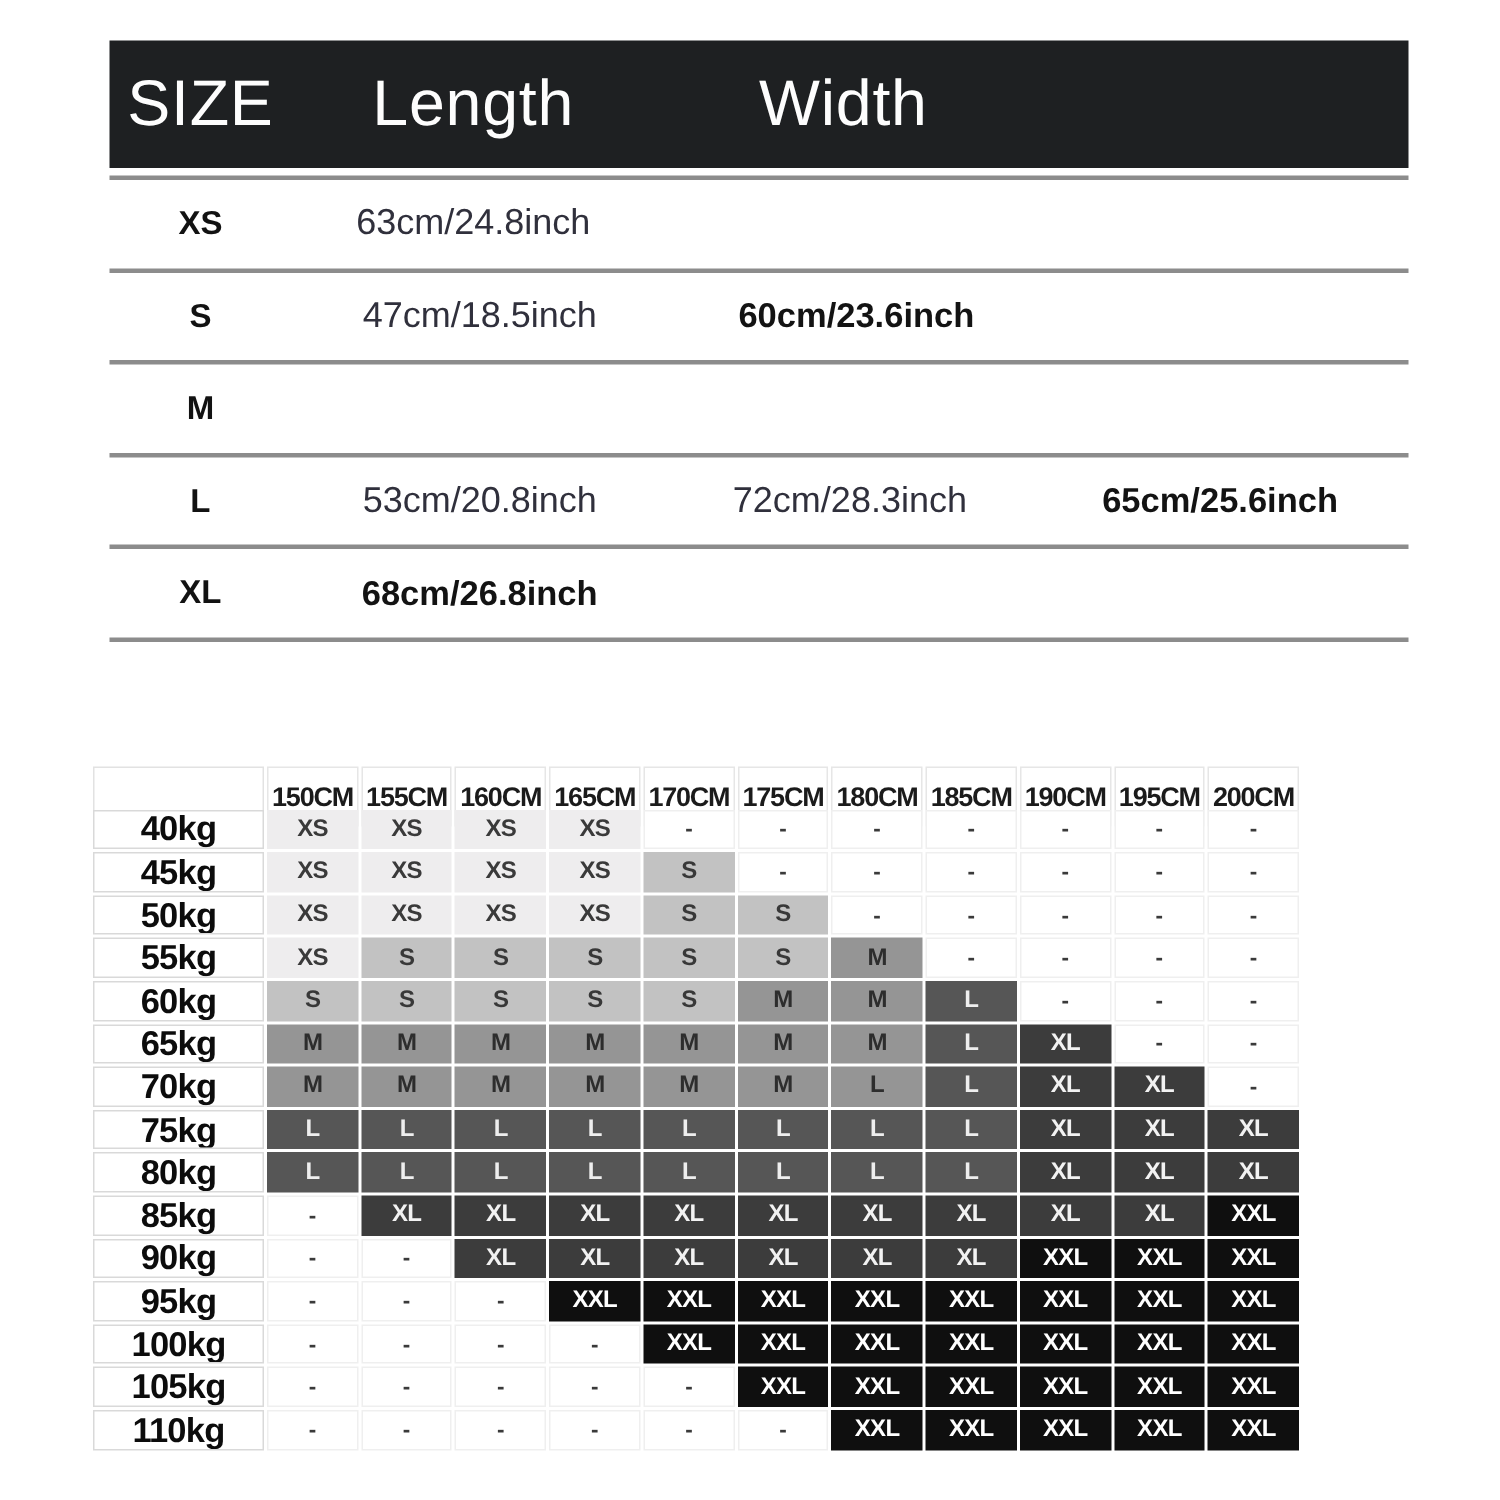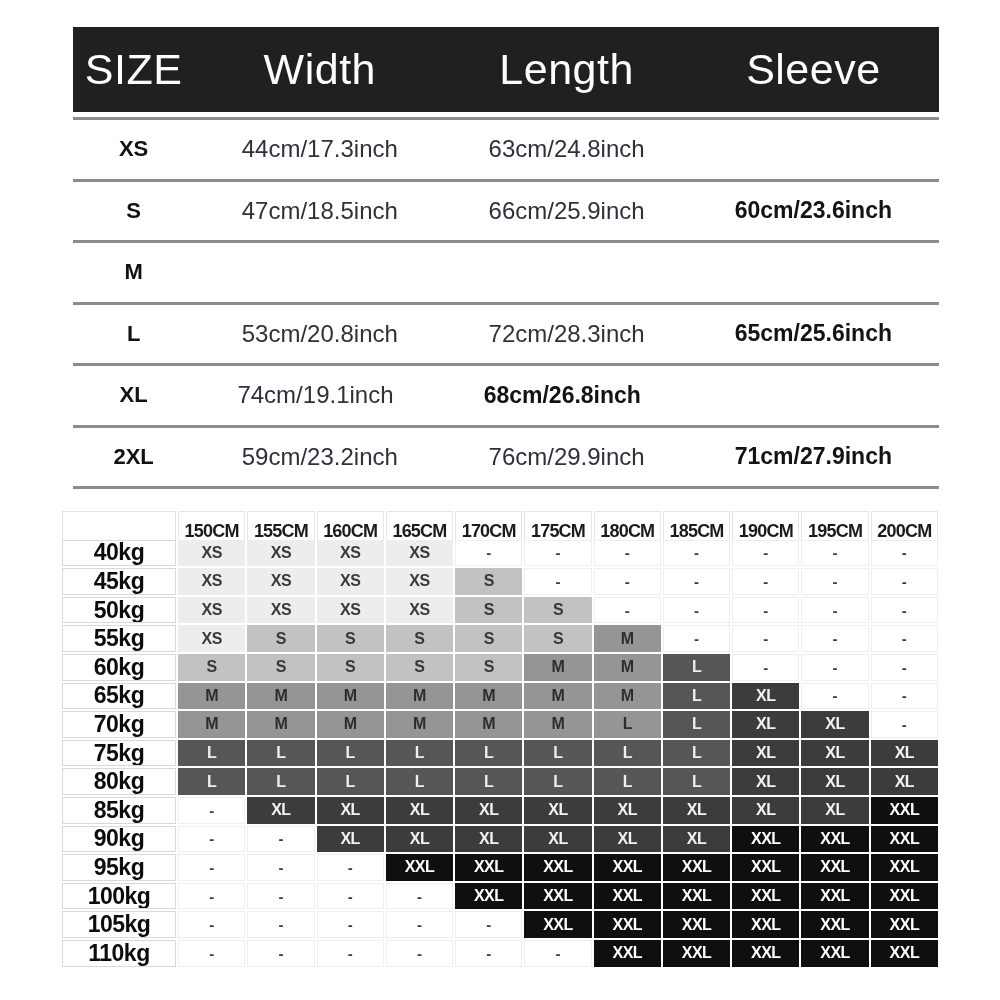--- a/index.html
+++ b/index.html
@@ -62,8 +62,8 @@
 <div class="size-table">
   <div class="size-table-header" style="background: rgb(30, 32, 34); color: rgb(253, 253, 253);">
     <div class="st-col c-size">SIZE</div>
+    <div class="st-col c-length">Length</div>
     <div class="st-col c-width">Width</div>
-    <div class="st-col c-length">Length</div>
     <div class="st-col c-sleeve">Sleeve</div>
   </div>
   <div class="size-table-rows">

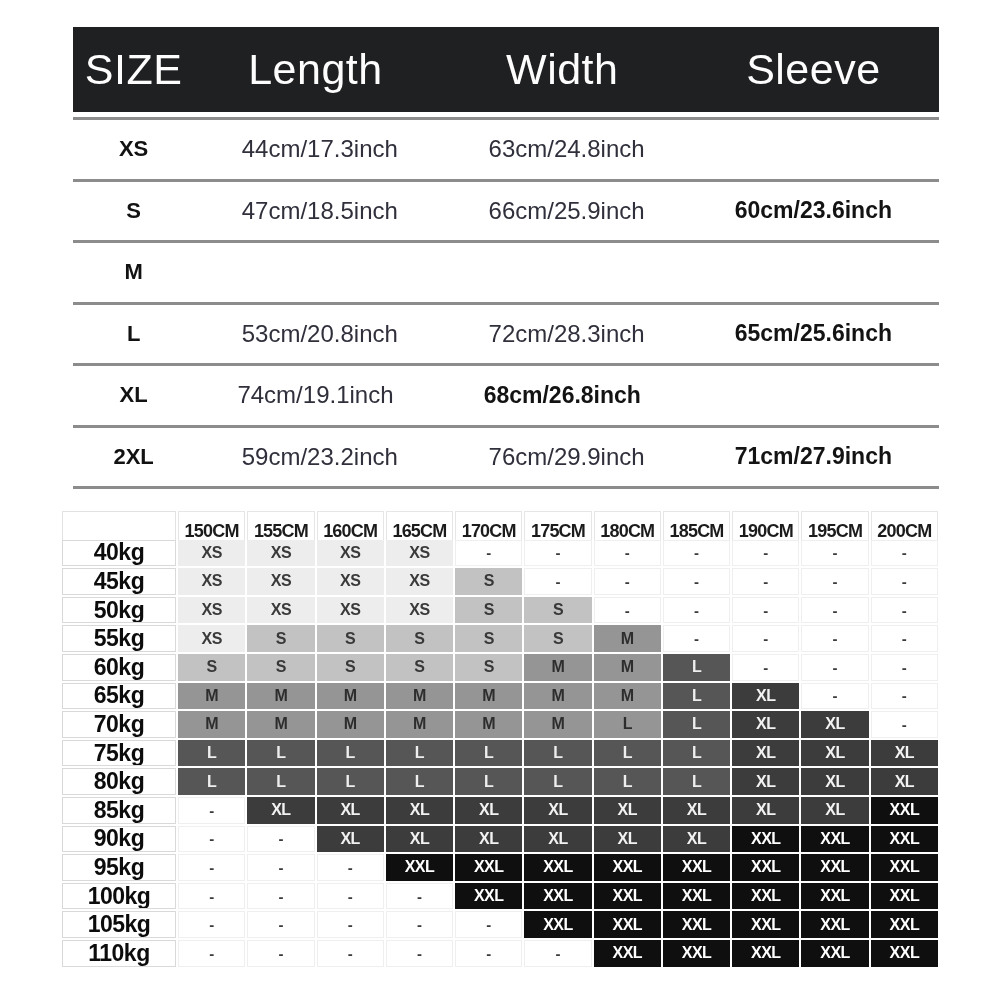--- a/index.html
+++ b/index.html
@@ -64,7 +64,6 @@
     <div class="st-col c-size">SIZE</div>
     <div class="st-col c-length">Length</div>
     <div class="st-col c-width">Width</div>
-    <div class="st-col c-sleeve">Sleeve</div>
   </div>
   <div class="size-table-rows">
       <div class="size-row">

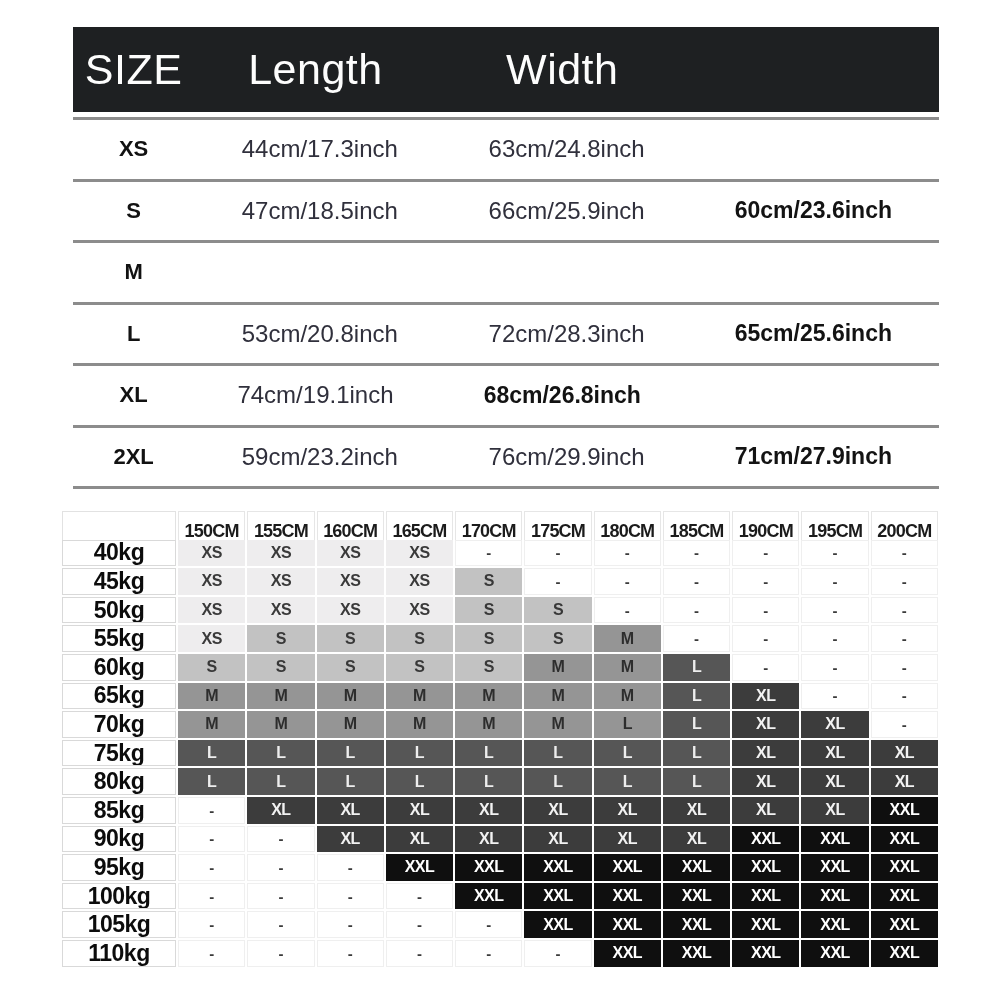--- a/index.html
+++ b/index.html
@@ -68,7 +68,6 @@
   <div class="size-table-rows">
       <div class="size-row">
         <div class="st-col cell-size c-size">XS</div>
-        <div class="st-col cell-val c-width">44cm/17.3inch</div>
         <div class="st-col cell-val c-length">63cm/24.8inch</div>
       </div>
       <div class="size-row">

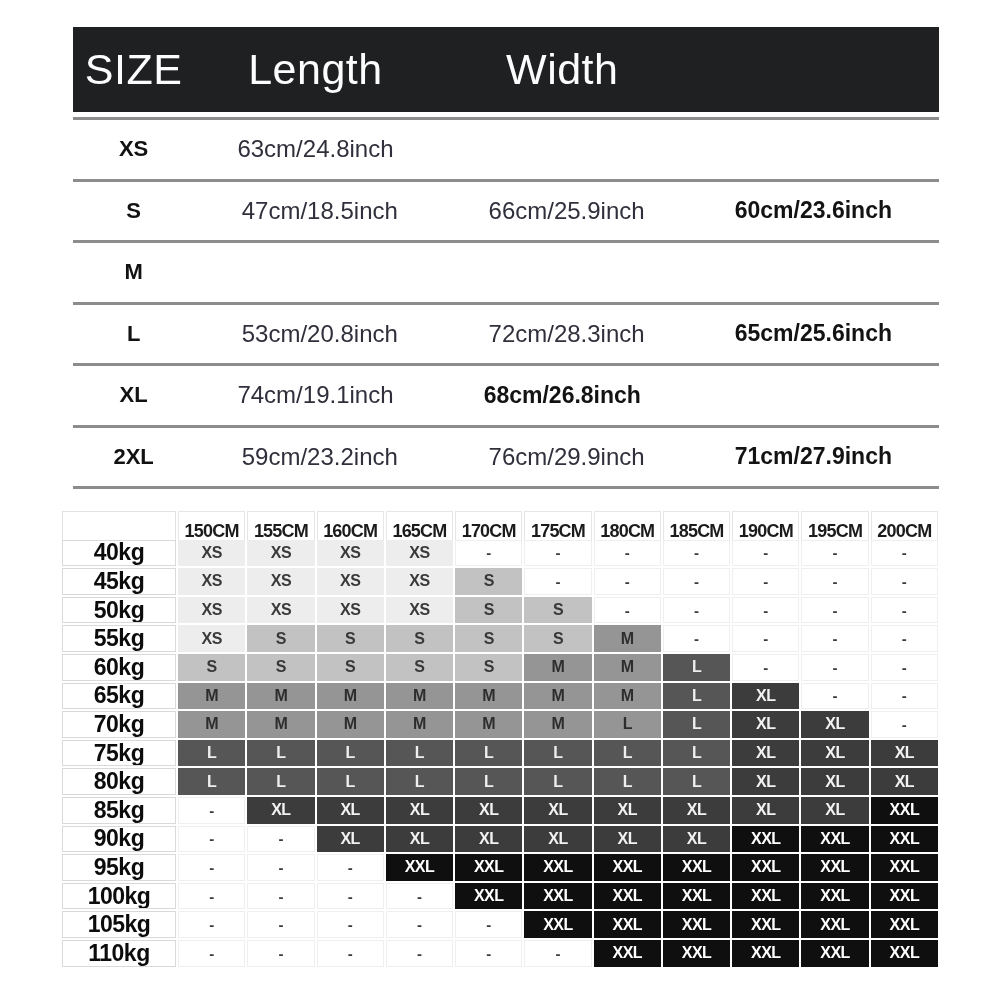--- a/index.html
+++ b/index.html
@@ -73,7 +73,6 @@
       <div class="size-row">
         <div class="st-col cell-size c-size">S</div>
         <div class="st-col cell-val c-width">47cm/18.5inch</div>
-        <div class="st-col cell-val c-length">66cm/25.9inch</div>
         <div class="st-col cell-sleeve c-sleeve">60cm/23.6inch</div>
       </div>
       <div class="size-row">

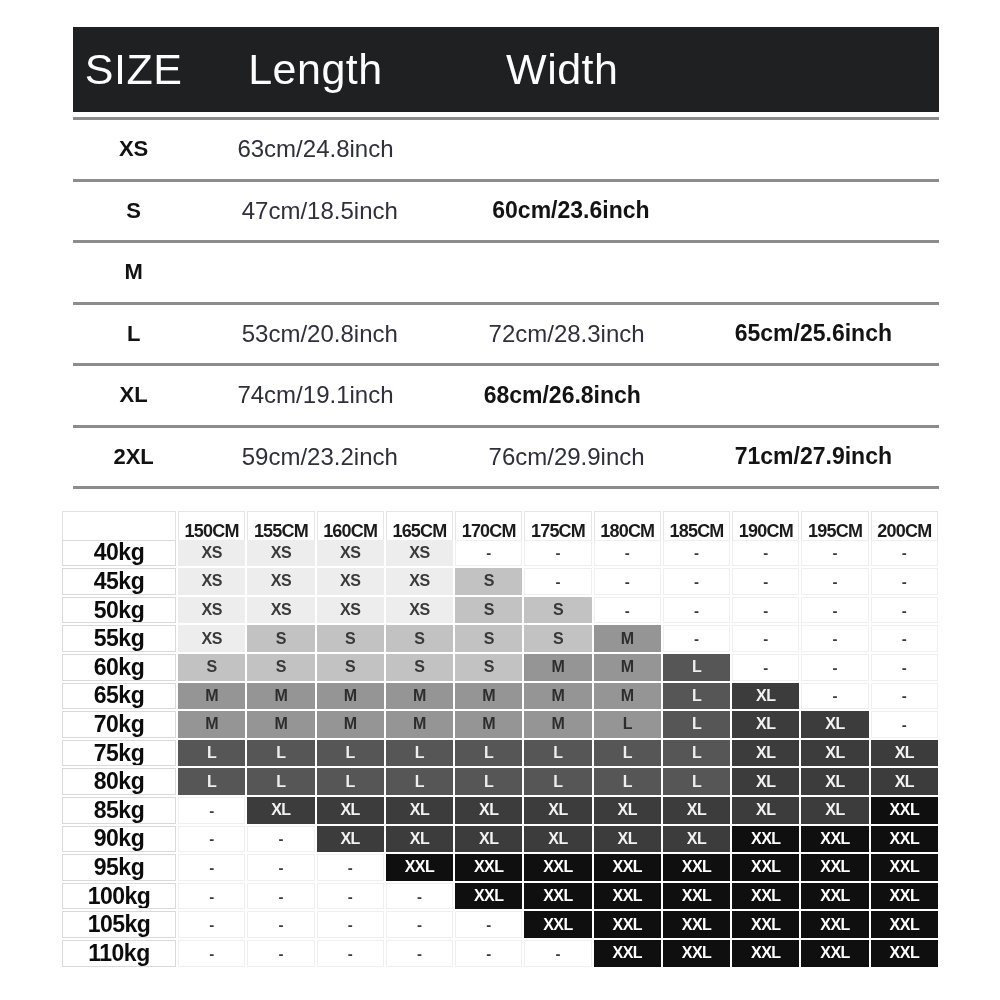--- a/index.html
+++ b/index.html
@@ -86,7 +86,6 @@
       </div>
       <div class="size-row">
         <div class="st-col cell-size c-size">XL</div>
-        <div class="st-col cell-val c-length">74cm/19.1inch</div>
         <div class="st-col cell-sleeve c-sleeve">68cm/26.8inch</div>
       </div>
       <div class="size-row">

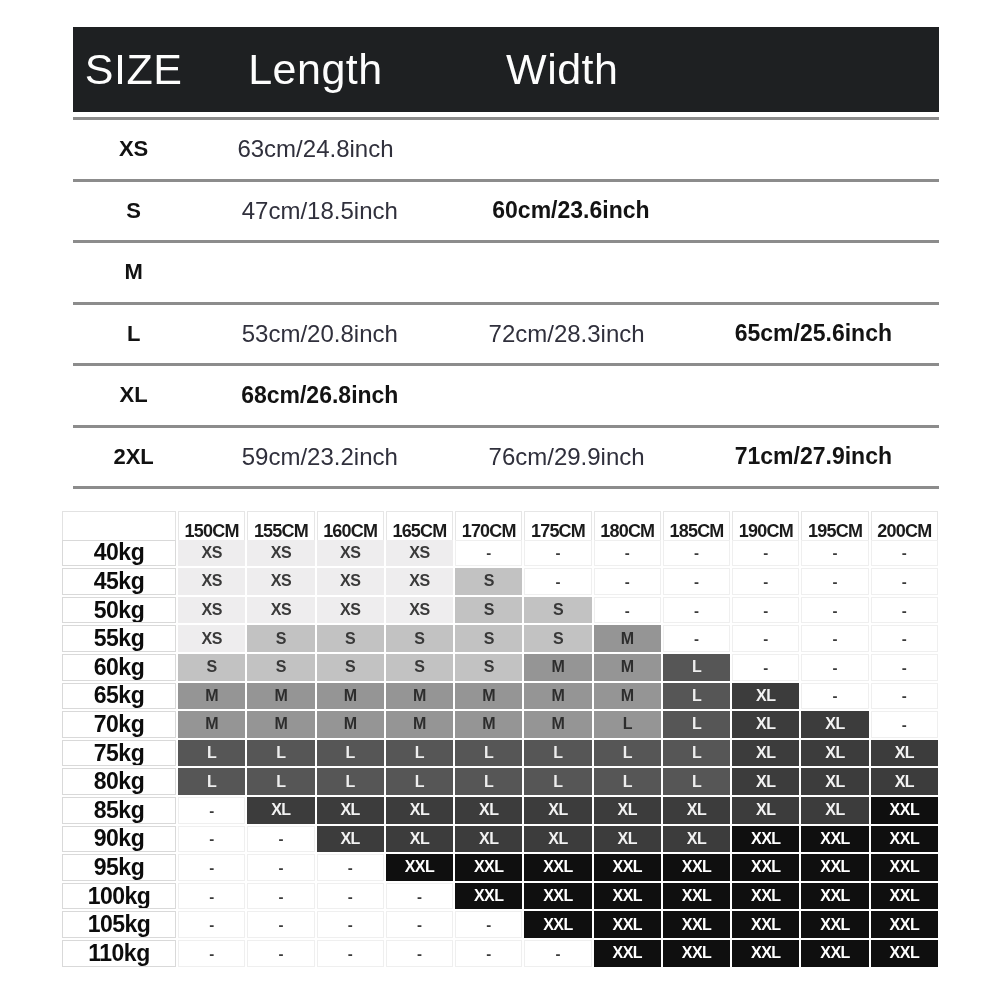--- a/index.html
+++ b/index.html
@@ -87,12 +87,6 @@
       <div class="size-row">
         <div class="st-col cell-size c-size">XL</div>
         <div class="st-col cell-sleeve c-sleeve">68cm/26.8inch</div>
-      </div>
-      <div class="size-row">
-        <div class="st-col cell-size c-size">2XL</div>
-        <div class="st-col cell-val c-width">59cm/23.2inch</div>
-        <div class="st-col cell-val c-length">76cm/29.9inch</div>
-        <div class="st-col cell-sleeve c-sleeve">71cm/27.9inch</div>
       </div>
     </div>
 </div>

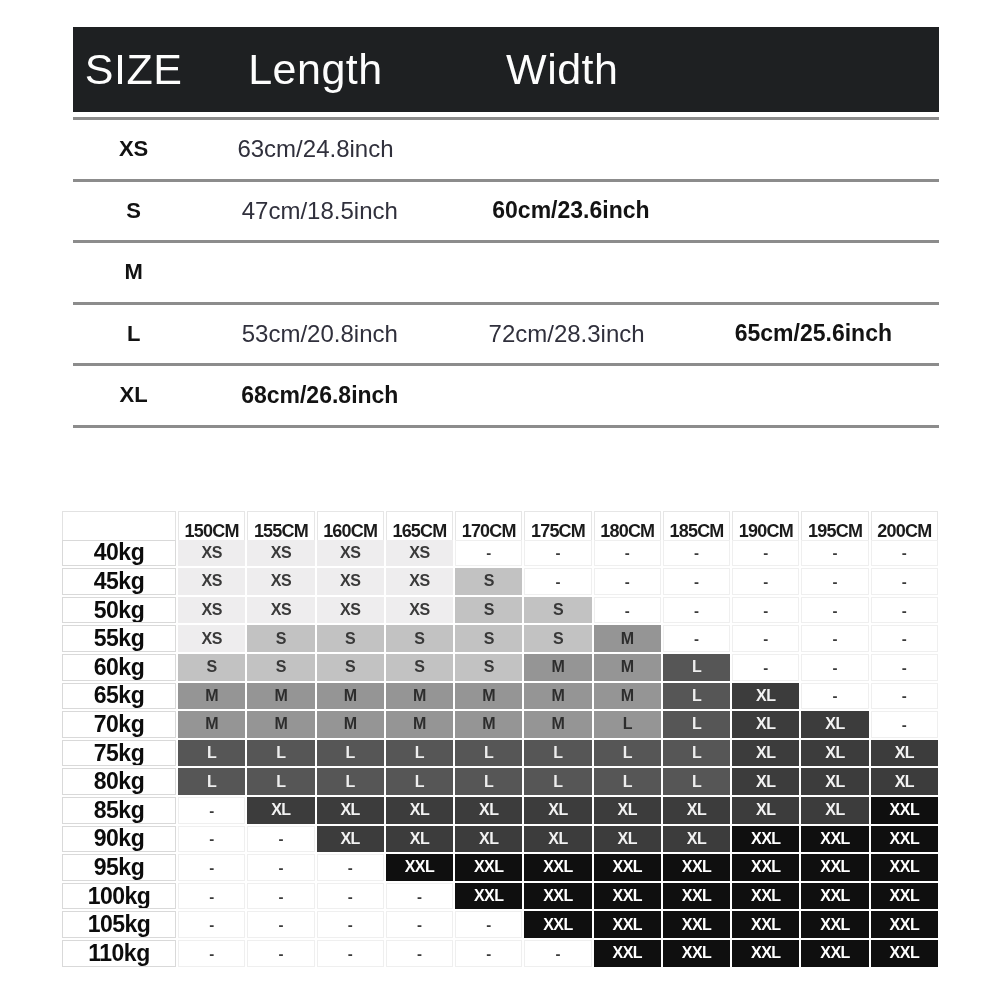--- a/index.html
+++ b/index.html
@@ -33,7 +33,7 @@
 
   
   .fit-matrix {
-    position: absolute; left: 62px; top: 511px; width: 876px;
+    position: absolute; left: 62px; top: 511px; width: 804px;
     display: grid;
     grid-template-columns: 114px repeat(11, 1fr);
     grid-auto-rows: 26.6px;

